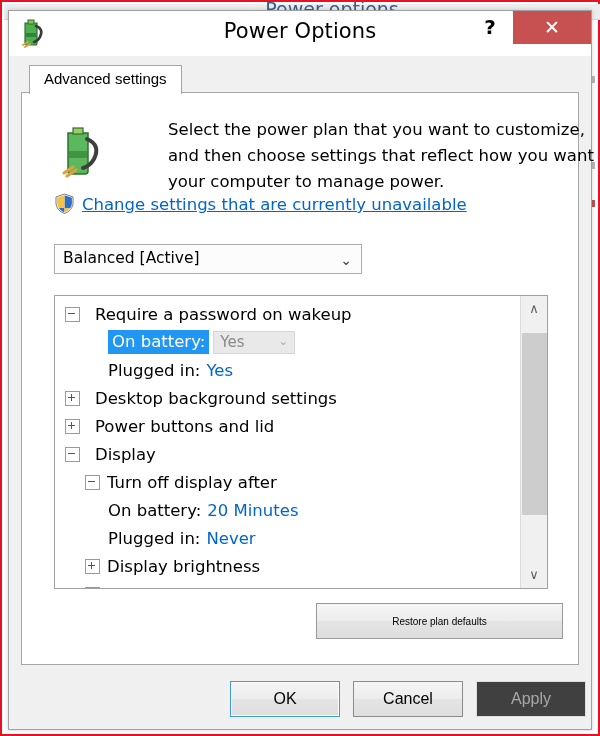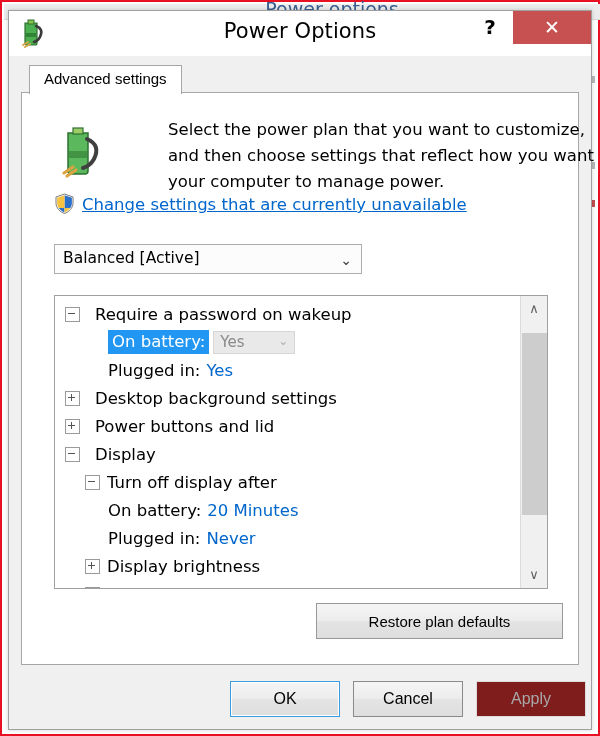--- a/index.html
+++ b/index.html
@@ -326,7 +326,7 @@
     border: 1px solid #989898;
     box-sizing: border-box;
     font-family: "Liberation Sans", sans-serif;
-    font-size: 15px;
+    font-size: 10px;
     color: #000000;
     cursor: pointer;
   }

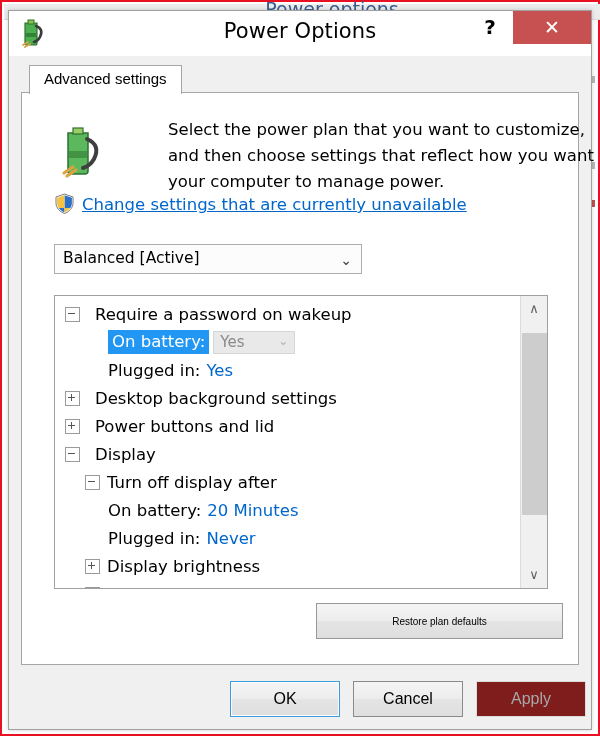--- a/index.html
+++ b/index.html
@@ -361,7 +361,7 @@
   #btn-apply {
     left: 467px;
     border: 1px solid #dcdcdc;
-    background: #7f1d1d;
+    background: #404040;
     color: #a8a8a8;
     cursor: default;
   }

